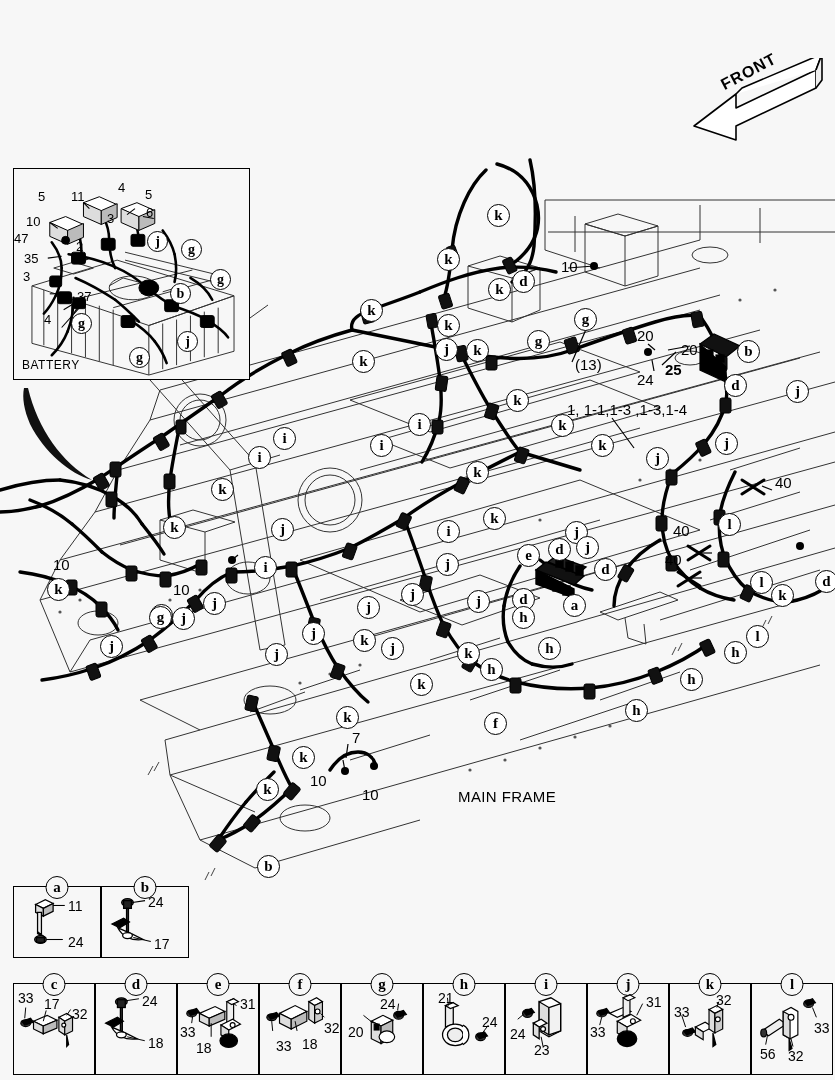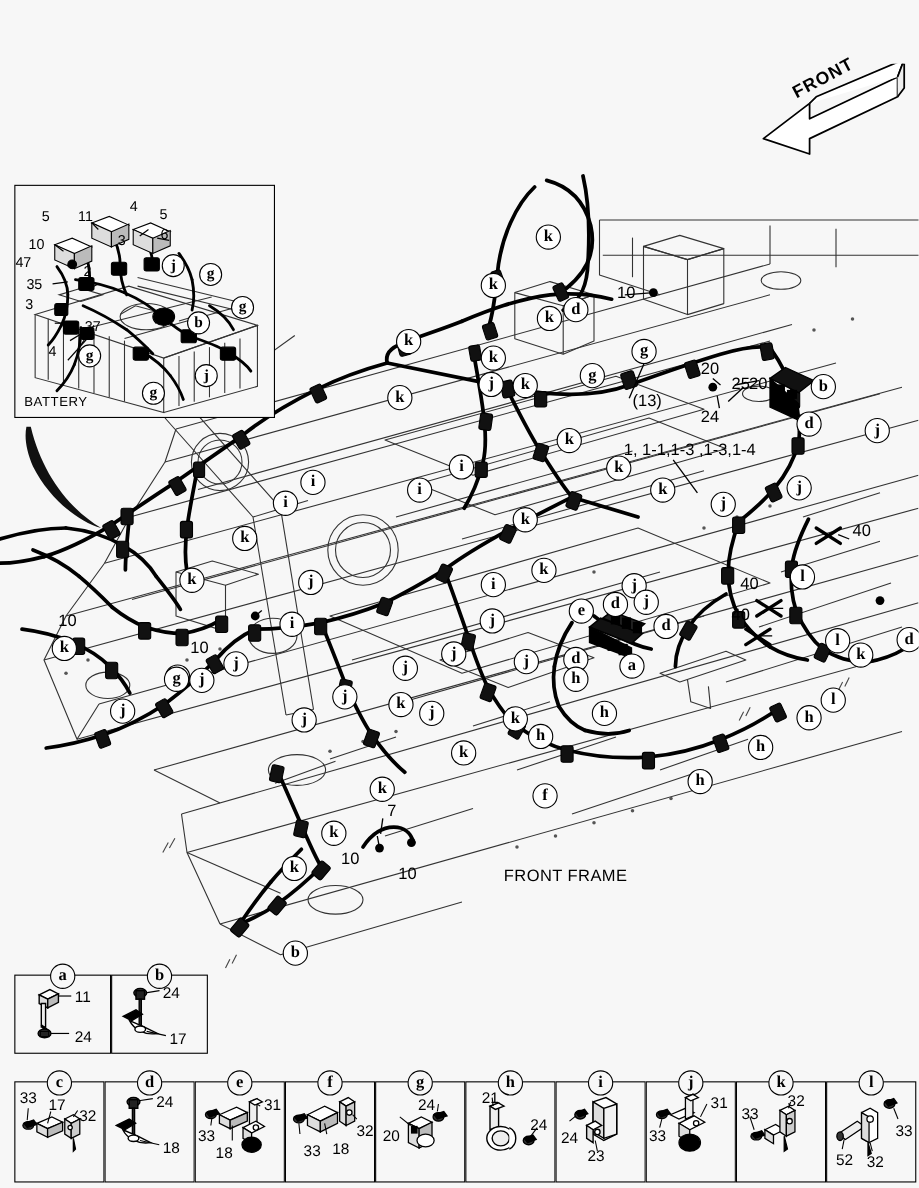--- a/index.html
+++ b/index.html
@@ -537,7 +537,7 @@
   <div class="txt num" style="left:561px;top:258px;">10</div>
   <div class="txt num" style="left:637px;top:327px;">20</div>
   <div class="txt num" style="left:681px;top:341px;">20</div>
-  <div class="txt num" style="left:665px;top:341px;">25</div>
+  <div class="txt num" style="left:665px;top:361px;font-weight:bold;">25</div>
   <div class="txt num" style="left:637px;top:371px;">24</div>
   <div class="txt num" style="left:775px;top:474px;">40</div>
   <div class="txt num" style="left:673px;top:522px;">40</div>

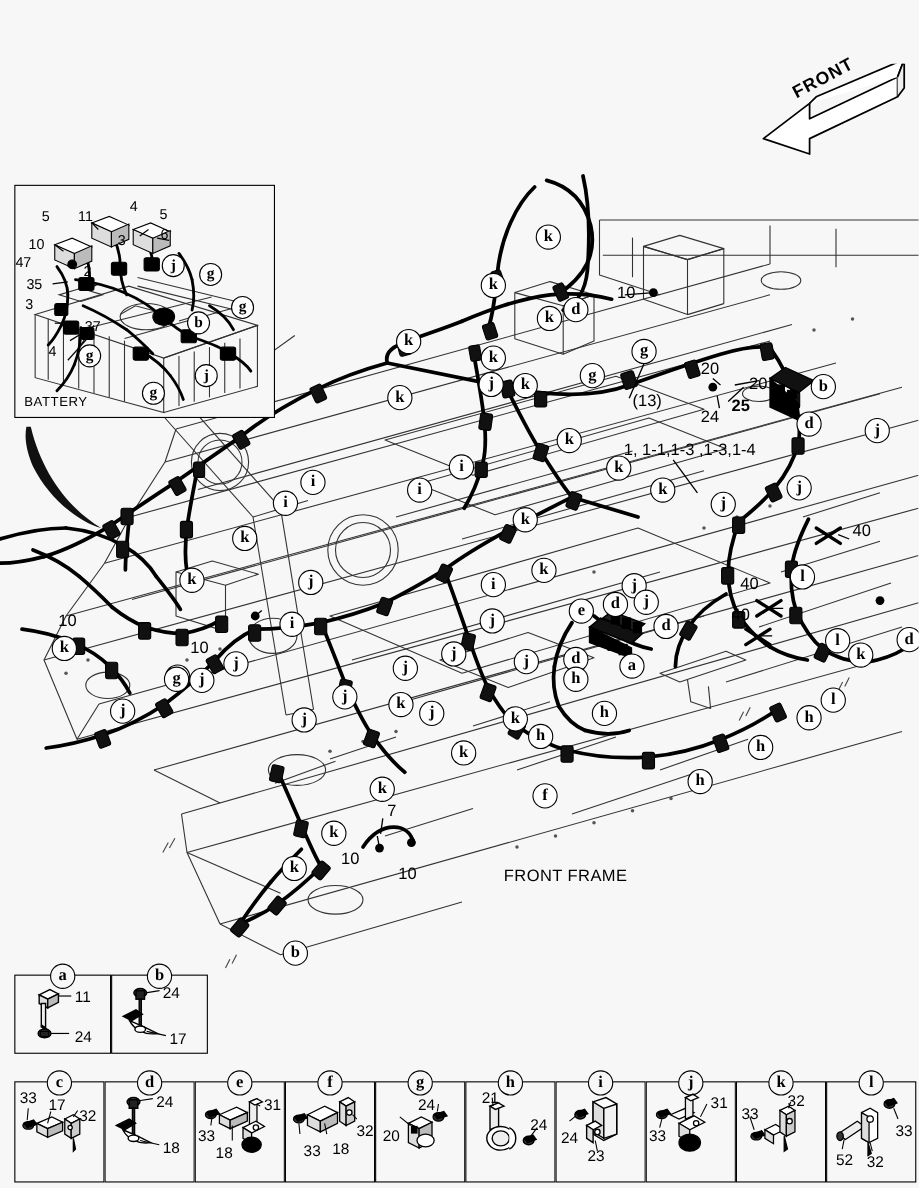--- a/index.html
+++ b/index.html
@@ -530,7 +530,7 @@
   </svg>
   <div id="front-text" class="txt">FRONT</div>
 
-  <div class="txt bigtxt" id="mainframe-text">FRONT FRAME</div>
+  <div class="txt bigtxt" id="mainframe-text">MAIN FRAME</div>
   <div class="txt num lbl-13">(13)</div>
   <div class="txt lbl-series">1, 1-1,1-3 ,1-3,1-4</div>
 

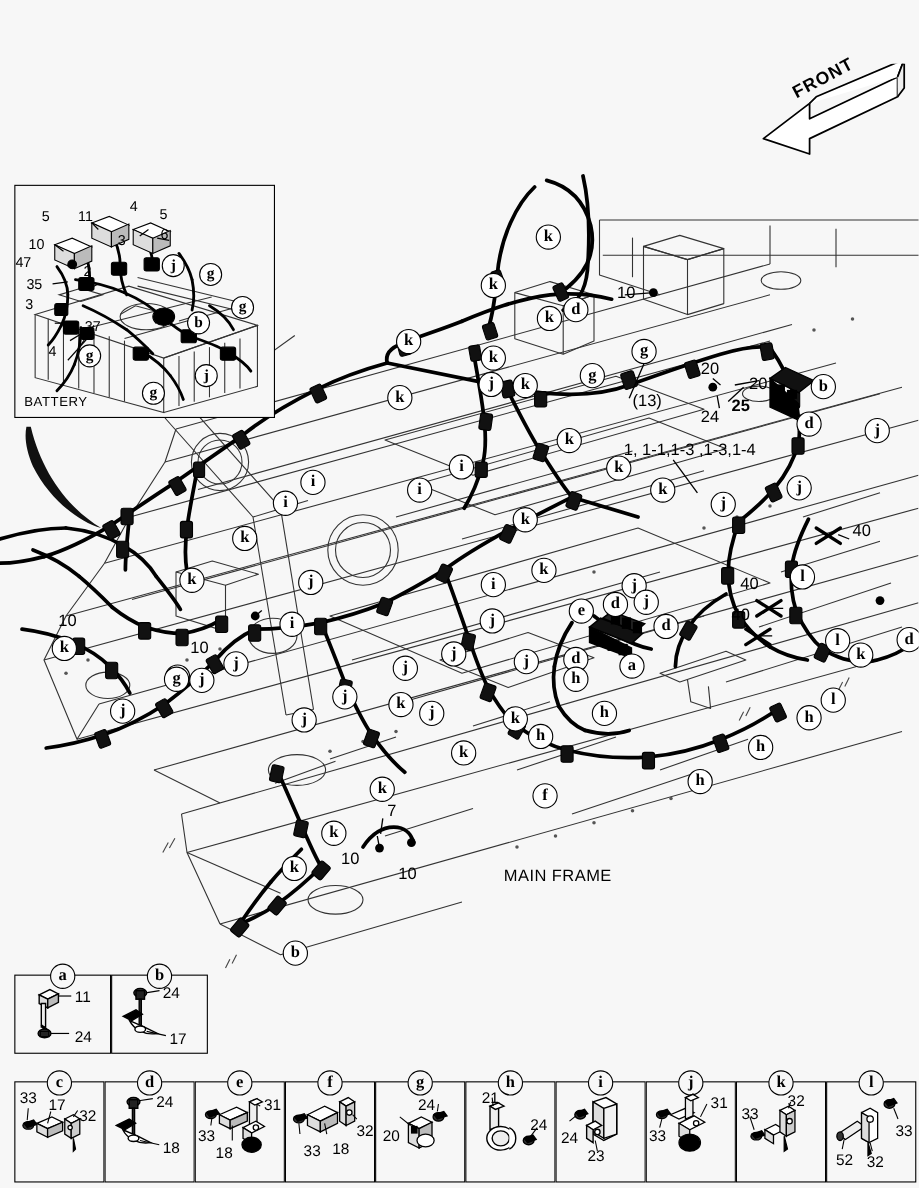--- a/index.html
+++ b/index.html
@@ -881,7 +881,7 @@
           </g>
         </svg>
         <span class="legnum" style="left: 62px; top: 36px;">33</span>
-        <span class="legnum" style="left: 8px; top: 62px;">52</span>
+        <span class="legnum" style="left: 8px; top: 62px;">56</span>
         <span class="legnum" style="left: 36px; top: 64px;">32</span>
       </div>
     </div>

